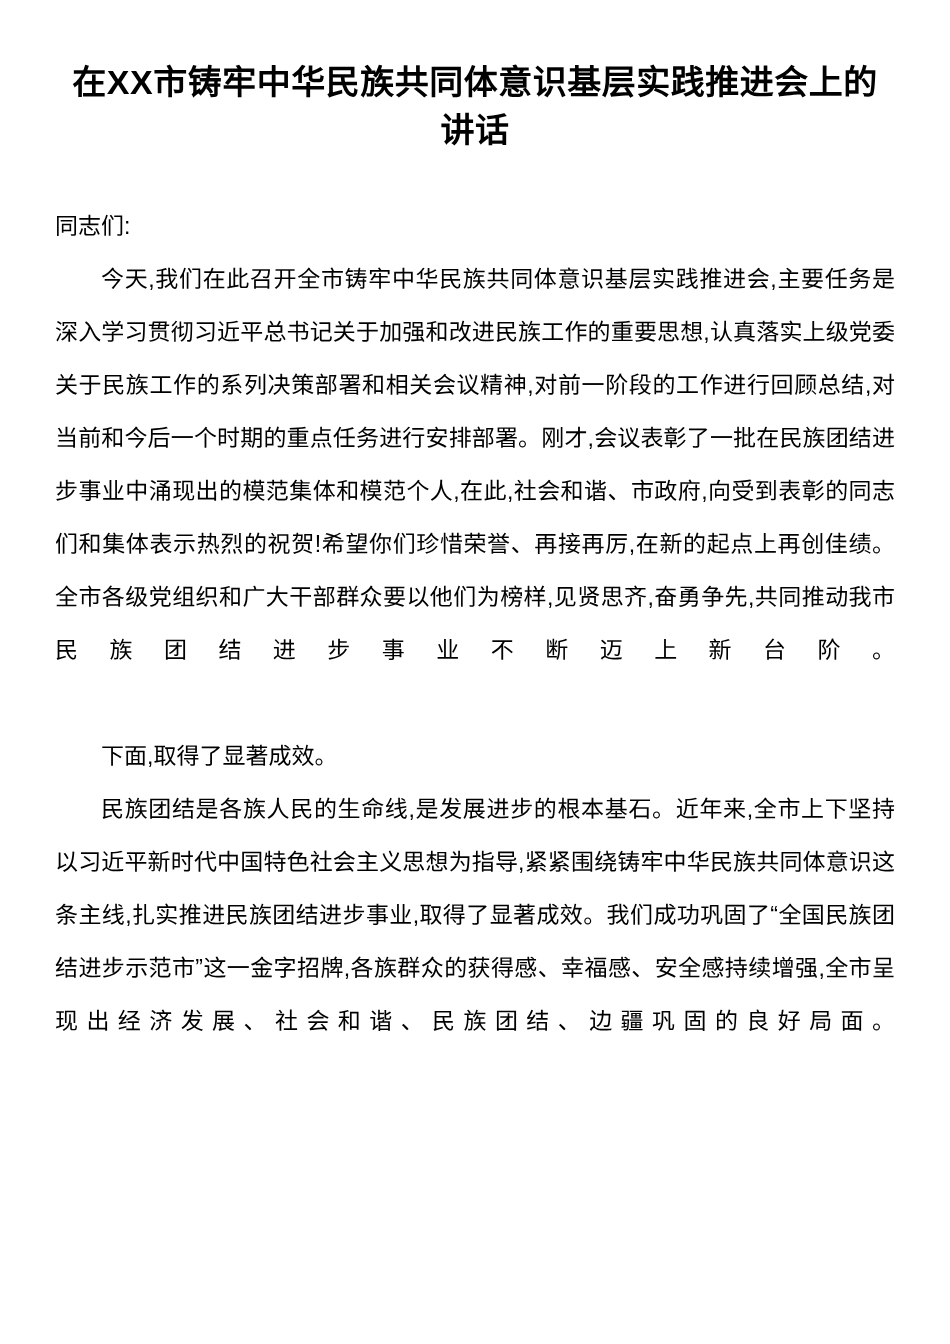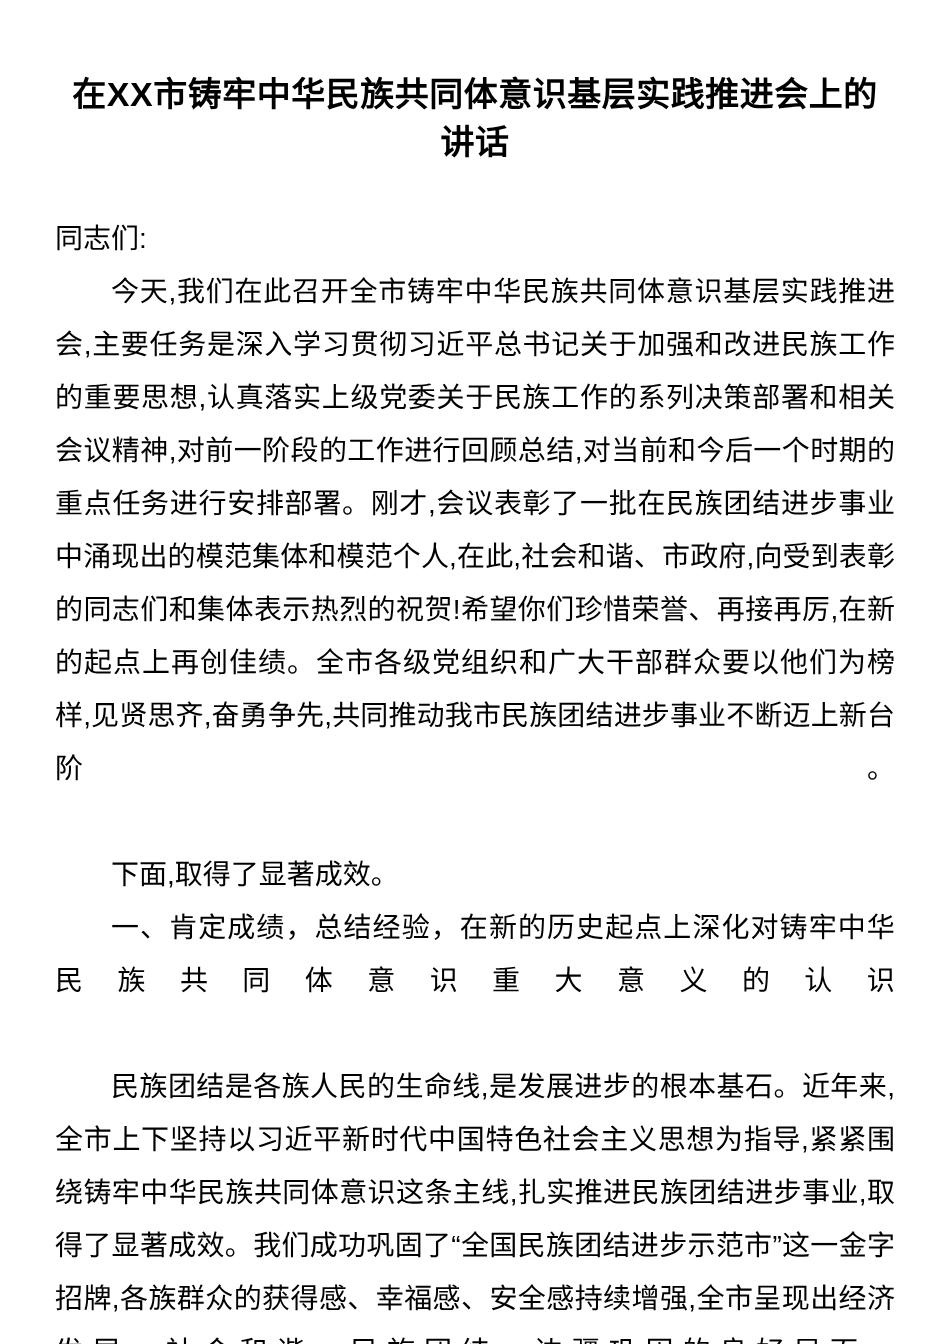--- a/index.html
+++ b/index.html
@@ -22,7 +22,7 @@
     height: 1168px;
     background: #ffffff;
     box-sizing: border-box;
-    padding: 12px 55px 0 55px;
+    padding: 0 55px 0 55px;
   }
 
   

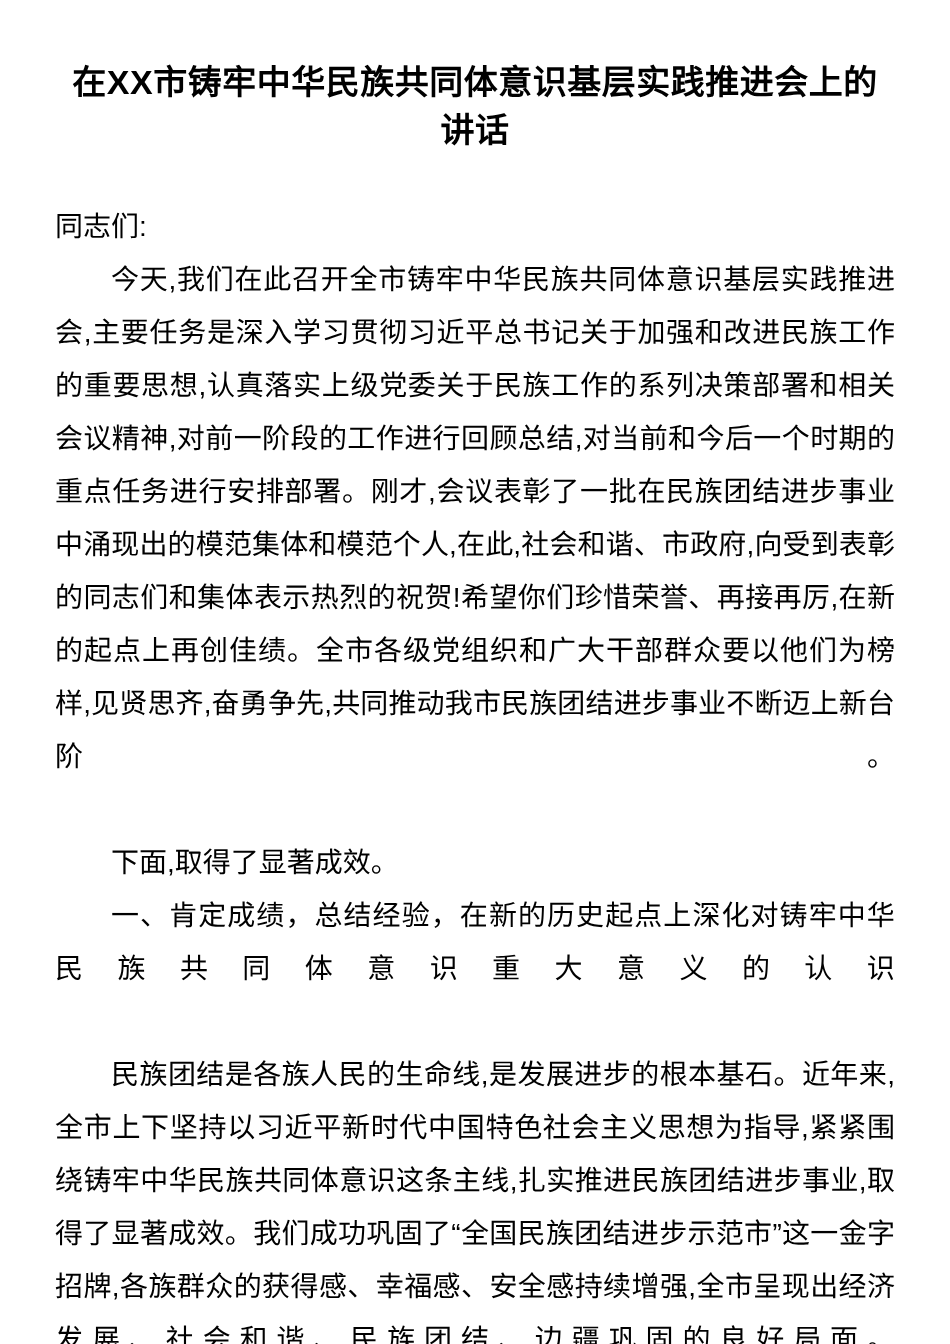--- a/index.html
+++ b/index.html
@@ -46,7 +46,7 @@
 
   p.para {
     margin: 0;
-    font-size: 28px;
+    font-size: 23px;
     line-height: 53px;
     text-align: justify;
     text-justify: inter-ideograph;

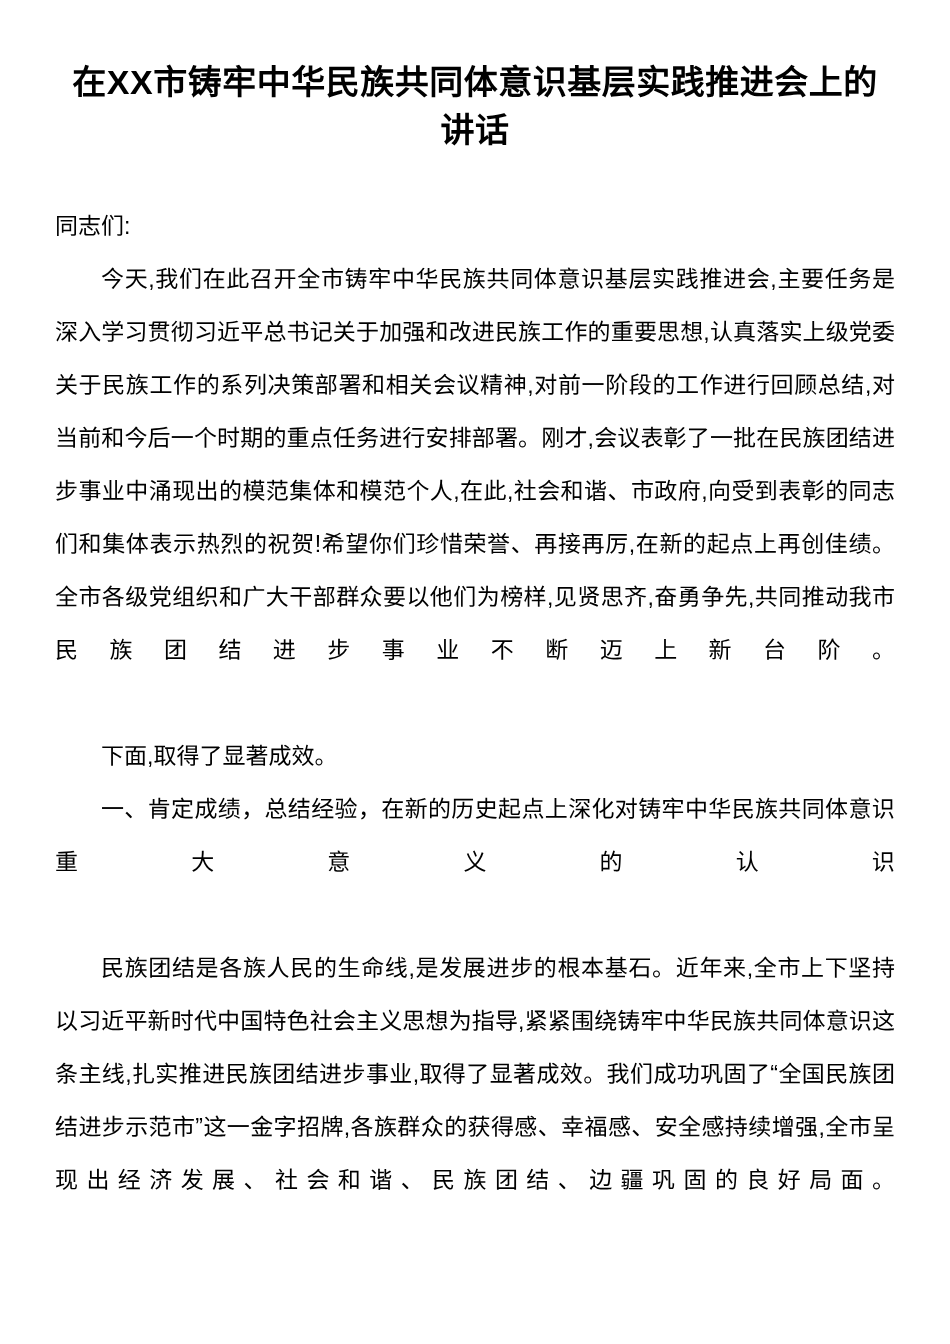--- a/index.html
+++ b/index.html
@@ -92,7 +92,6 @@
 
     <p class="para indent nostretch">下面,取得了显著成效。</p>
 
-    <p class="para section-heading">一、肯定成绩，总结经验，在新的历史起点上深化对铸牢中华民族共同体意识重大意义的认识</p>
 
     <p class="para indent">民族团结是各族人民的生命线,是发展进步的根本基石。近年来,全市上下坚持以习近平新时代中国特色社会主义思想为指导,紧紧围绕铸牢中华民族共同体意识这条主线,扎实推进民族团结进步事业,取得了显著成效。我们成功巩固了“全国民族团结进步示范市”这一金字招牌,各族群众的获得感、幸福感、安全感持续增强,全市呈现出经济发展、社会和谐、民族团结、边疆巩固的良好局面。</p>
 

